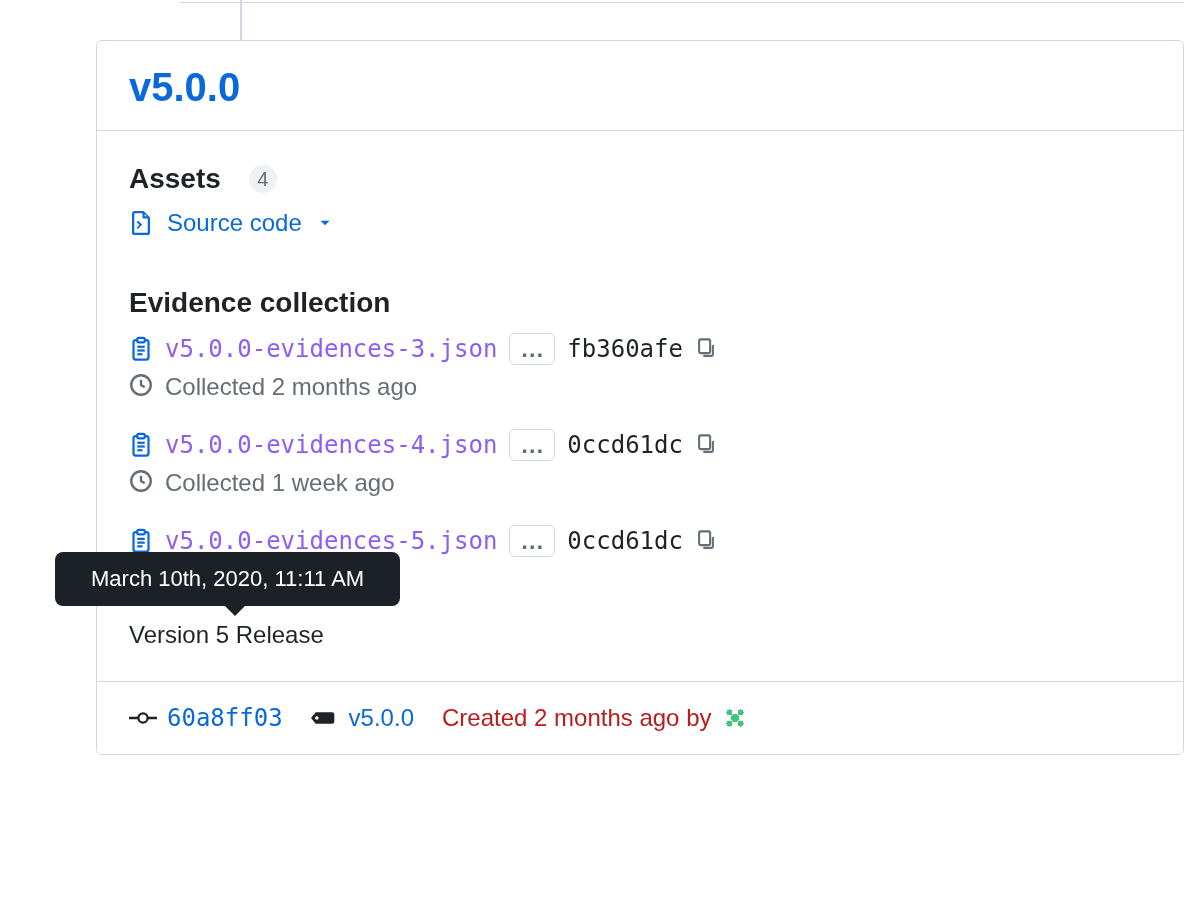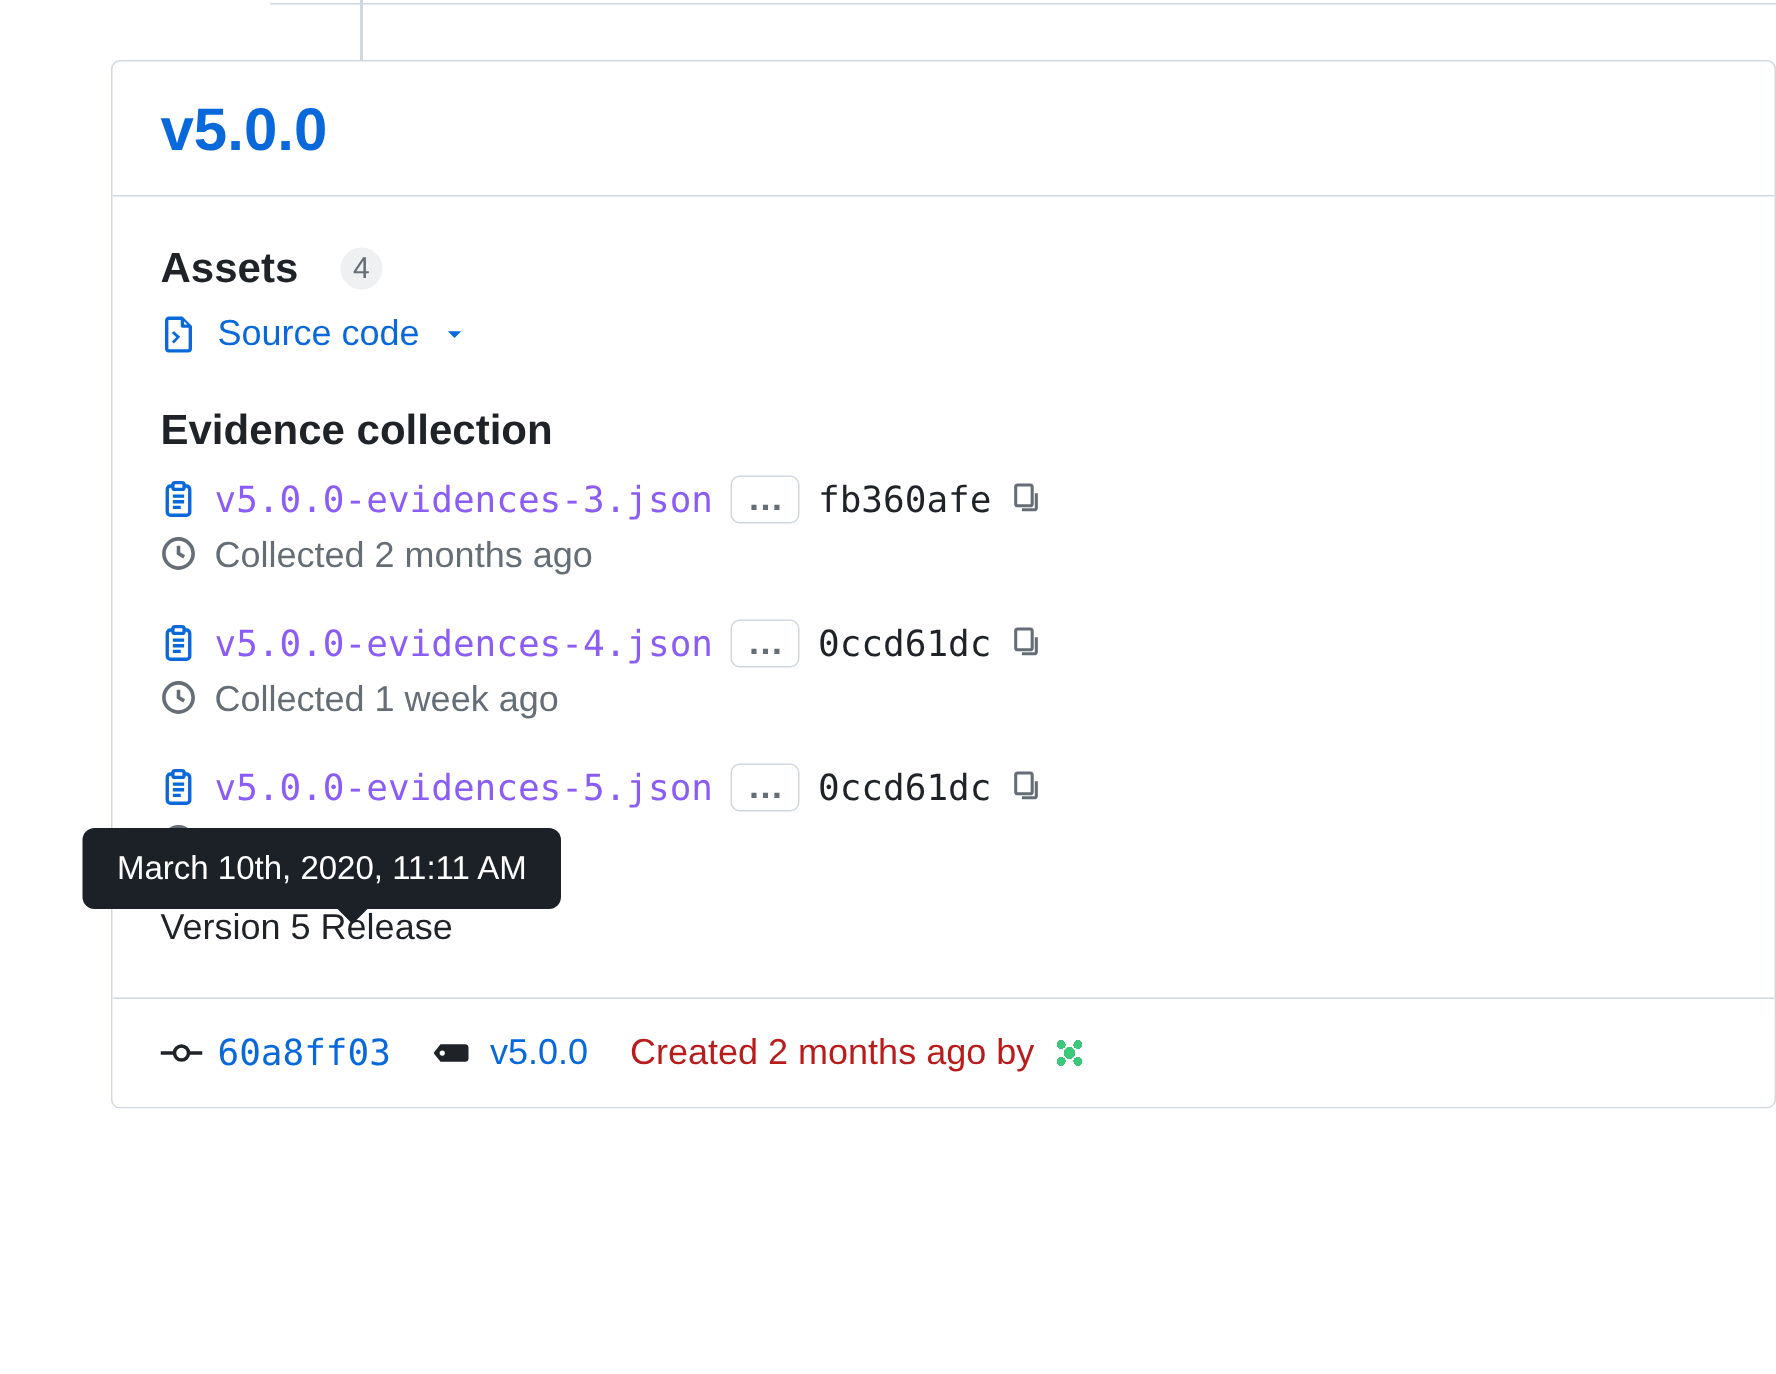--- a/index.html
+++ b/index.html
@@ -10,7 +10,7 @@
   font-size: 14px;
 }
 .page {
-  padding-left: 74px;
+  padding-left: 96px;
   padding-top: 0;
 }
 .timeline-stub {

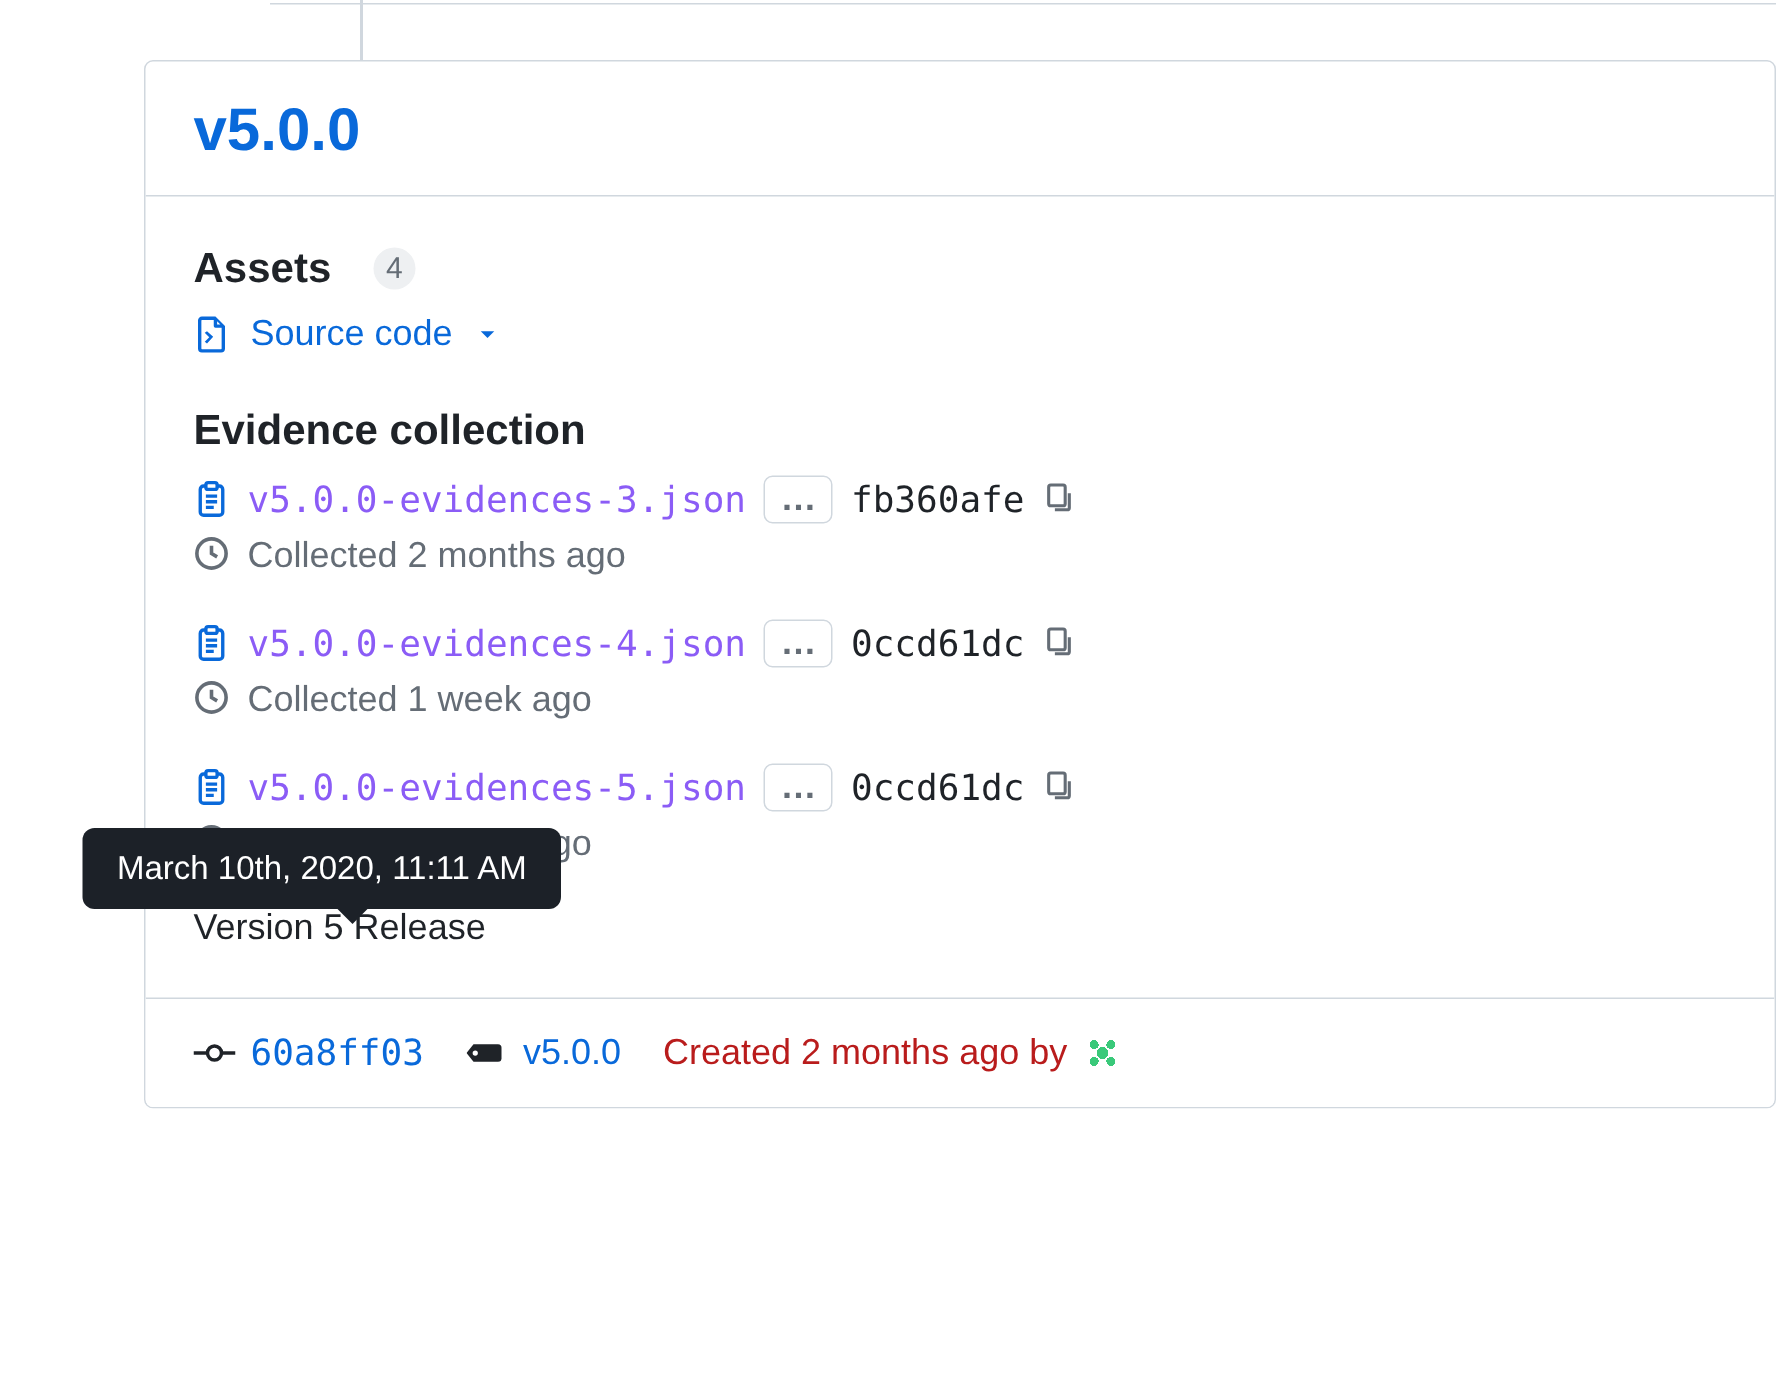--- a/index.html
+++ b/index.html
@@ -73,7 +73,7 @@
   display: flex;
   align-items: center;
   gap: 14px;
-  margin-bottom: 34px;
+  margin-bottom: 50px;
   text-align: right;
 }
 .link-blue {

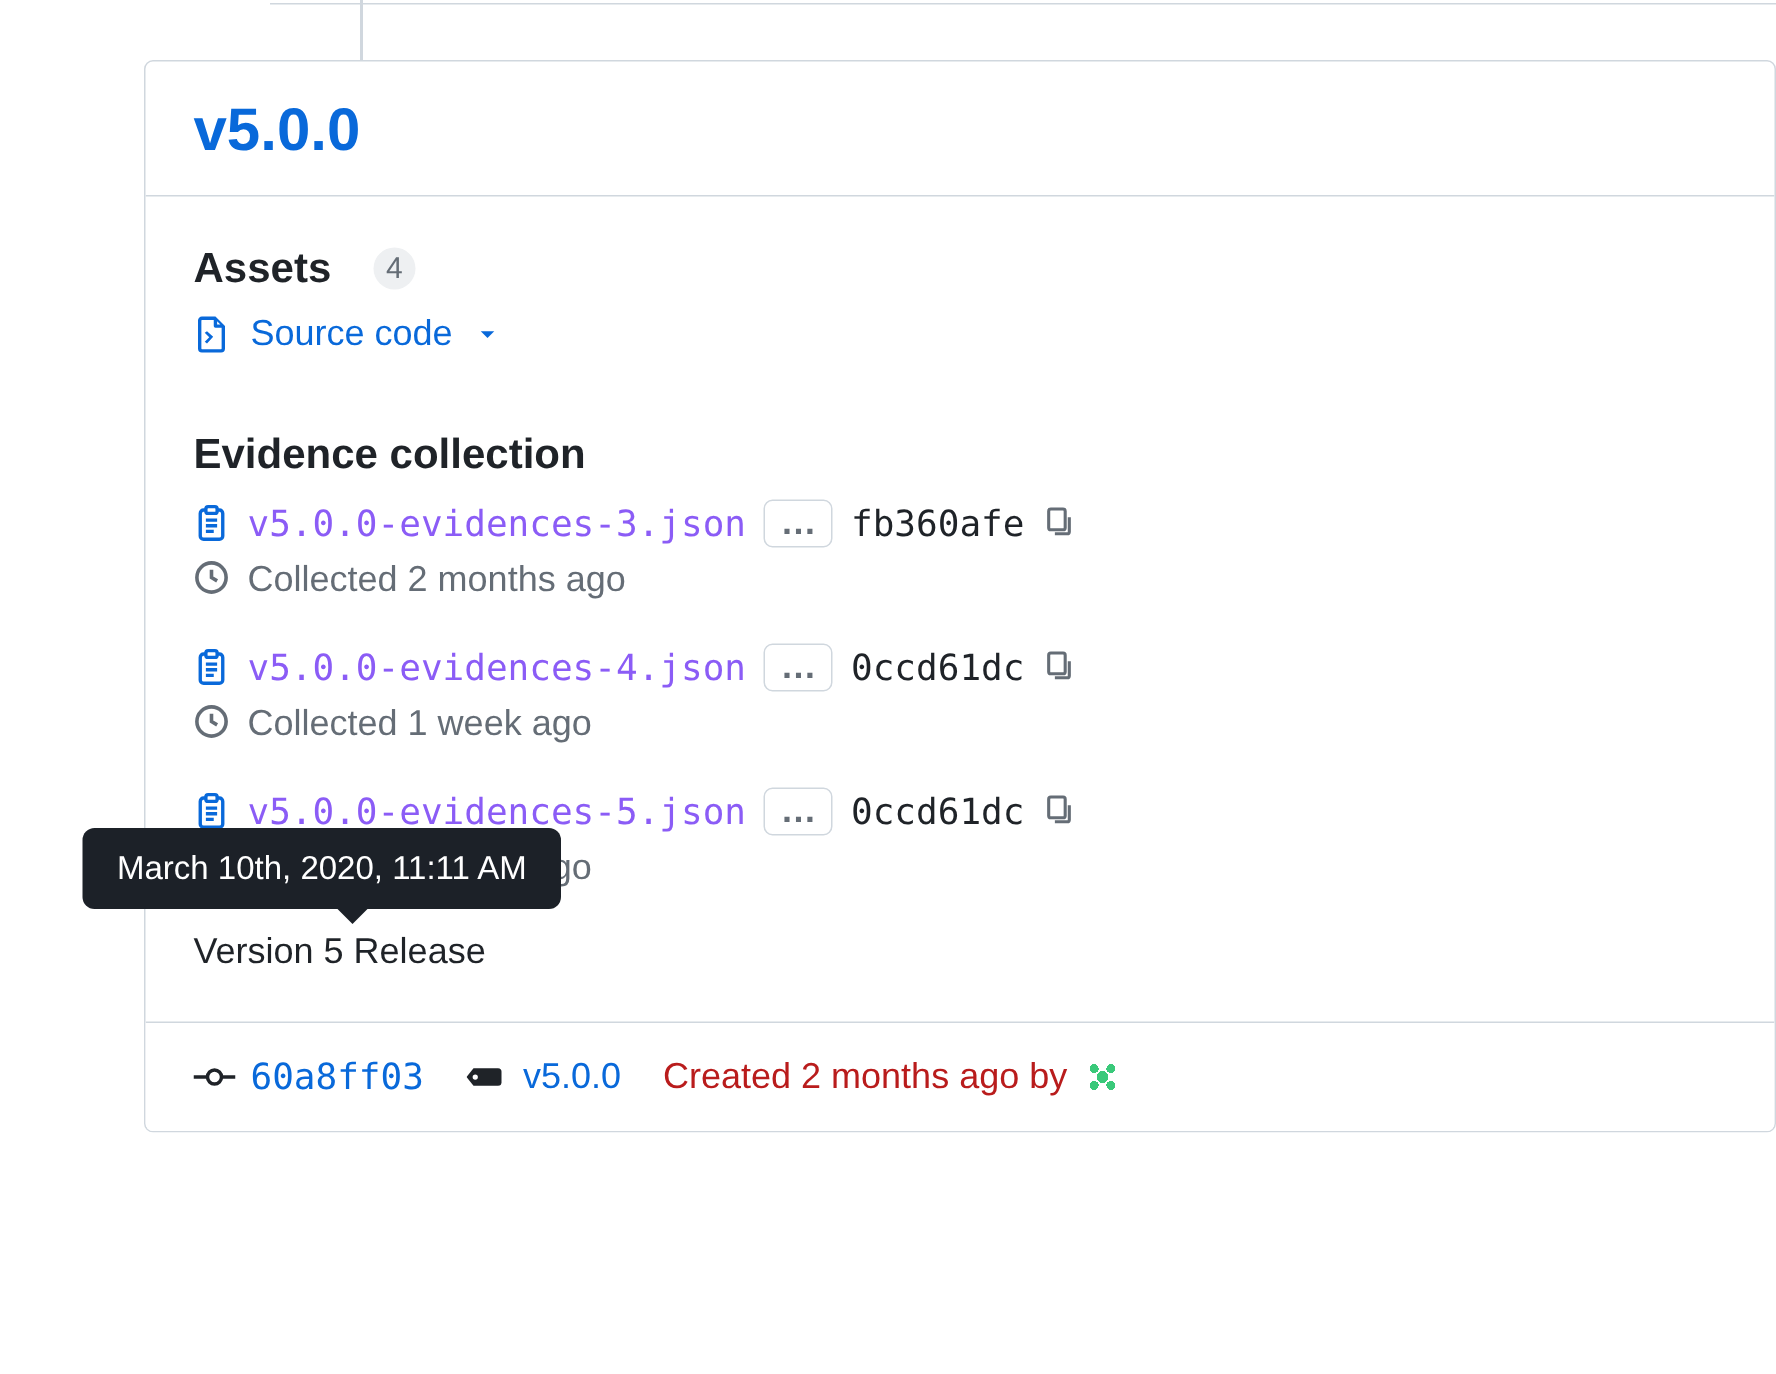--- a/index.html
+++ b/index.html
@@ -160,7 +160,7 @@
   background: #1c2128;
   color: #fff;
   font-size: 22px;
-  padding: 14px 23px;
+  padding: 14px 36px;
   border-radius: 8px;
   white-space: nowrap;
   z-index: 10;

